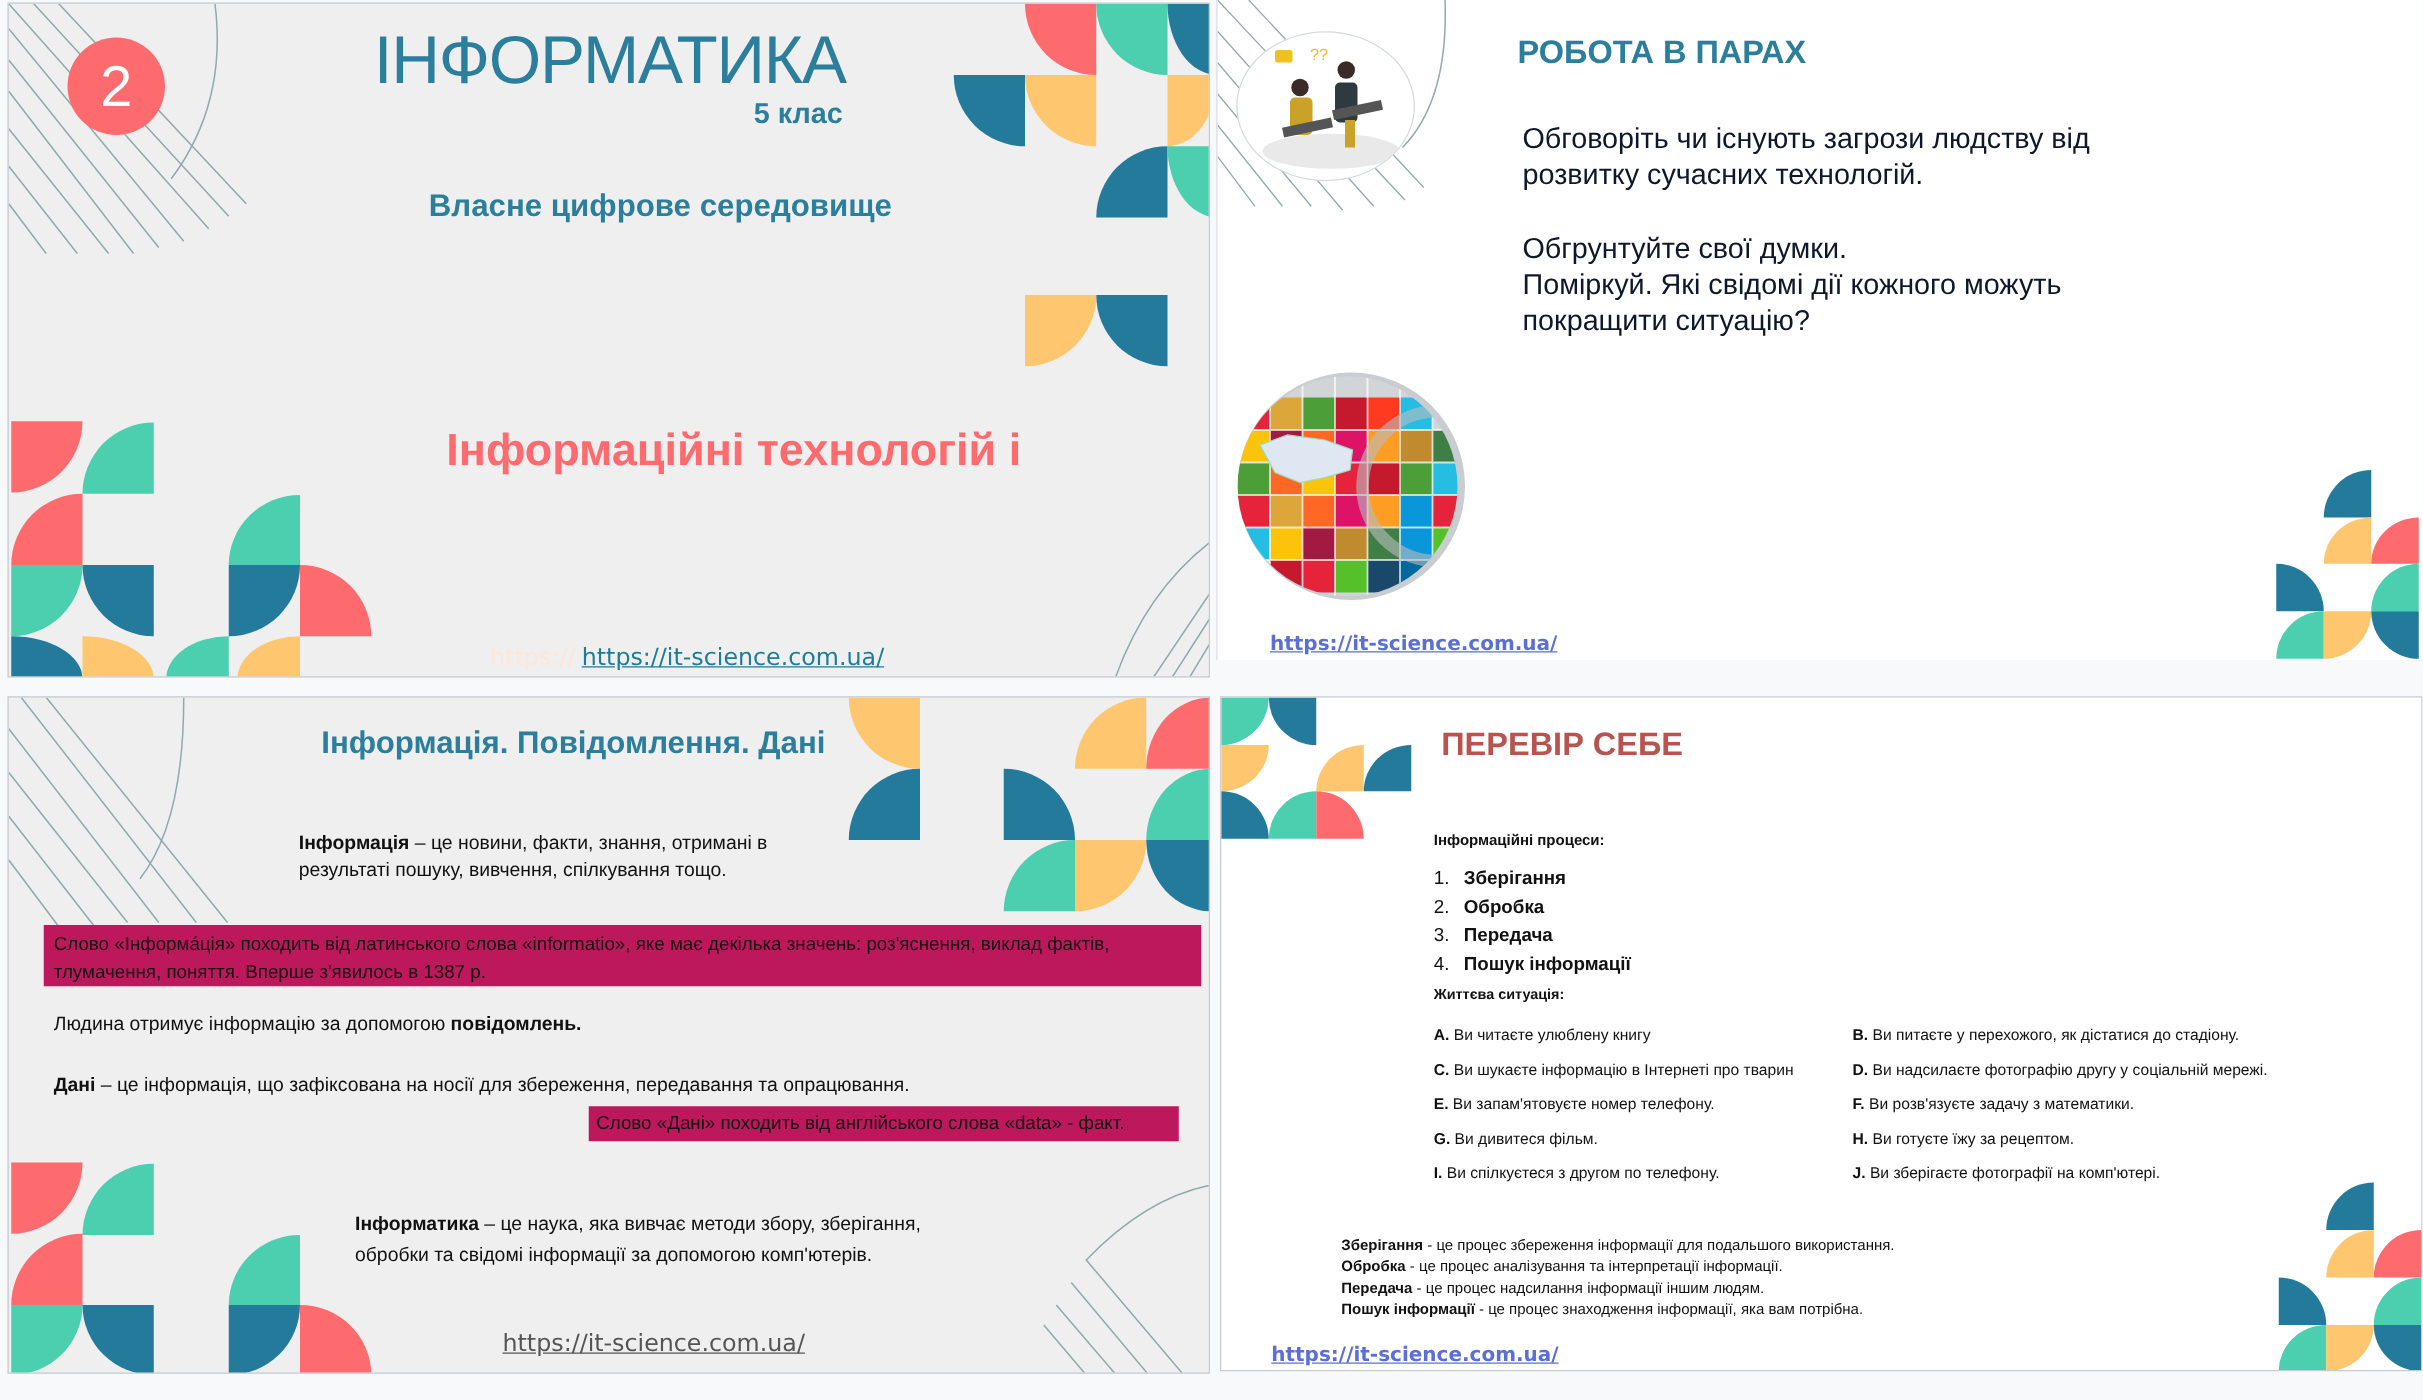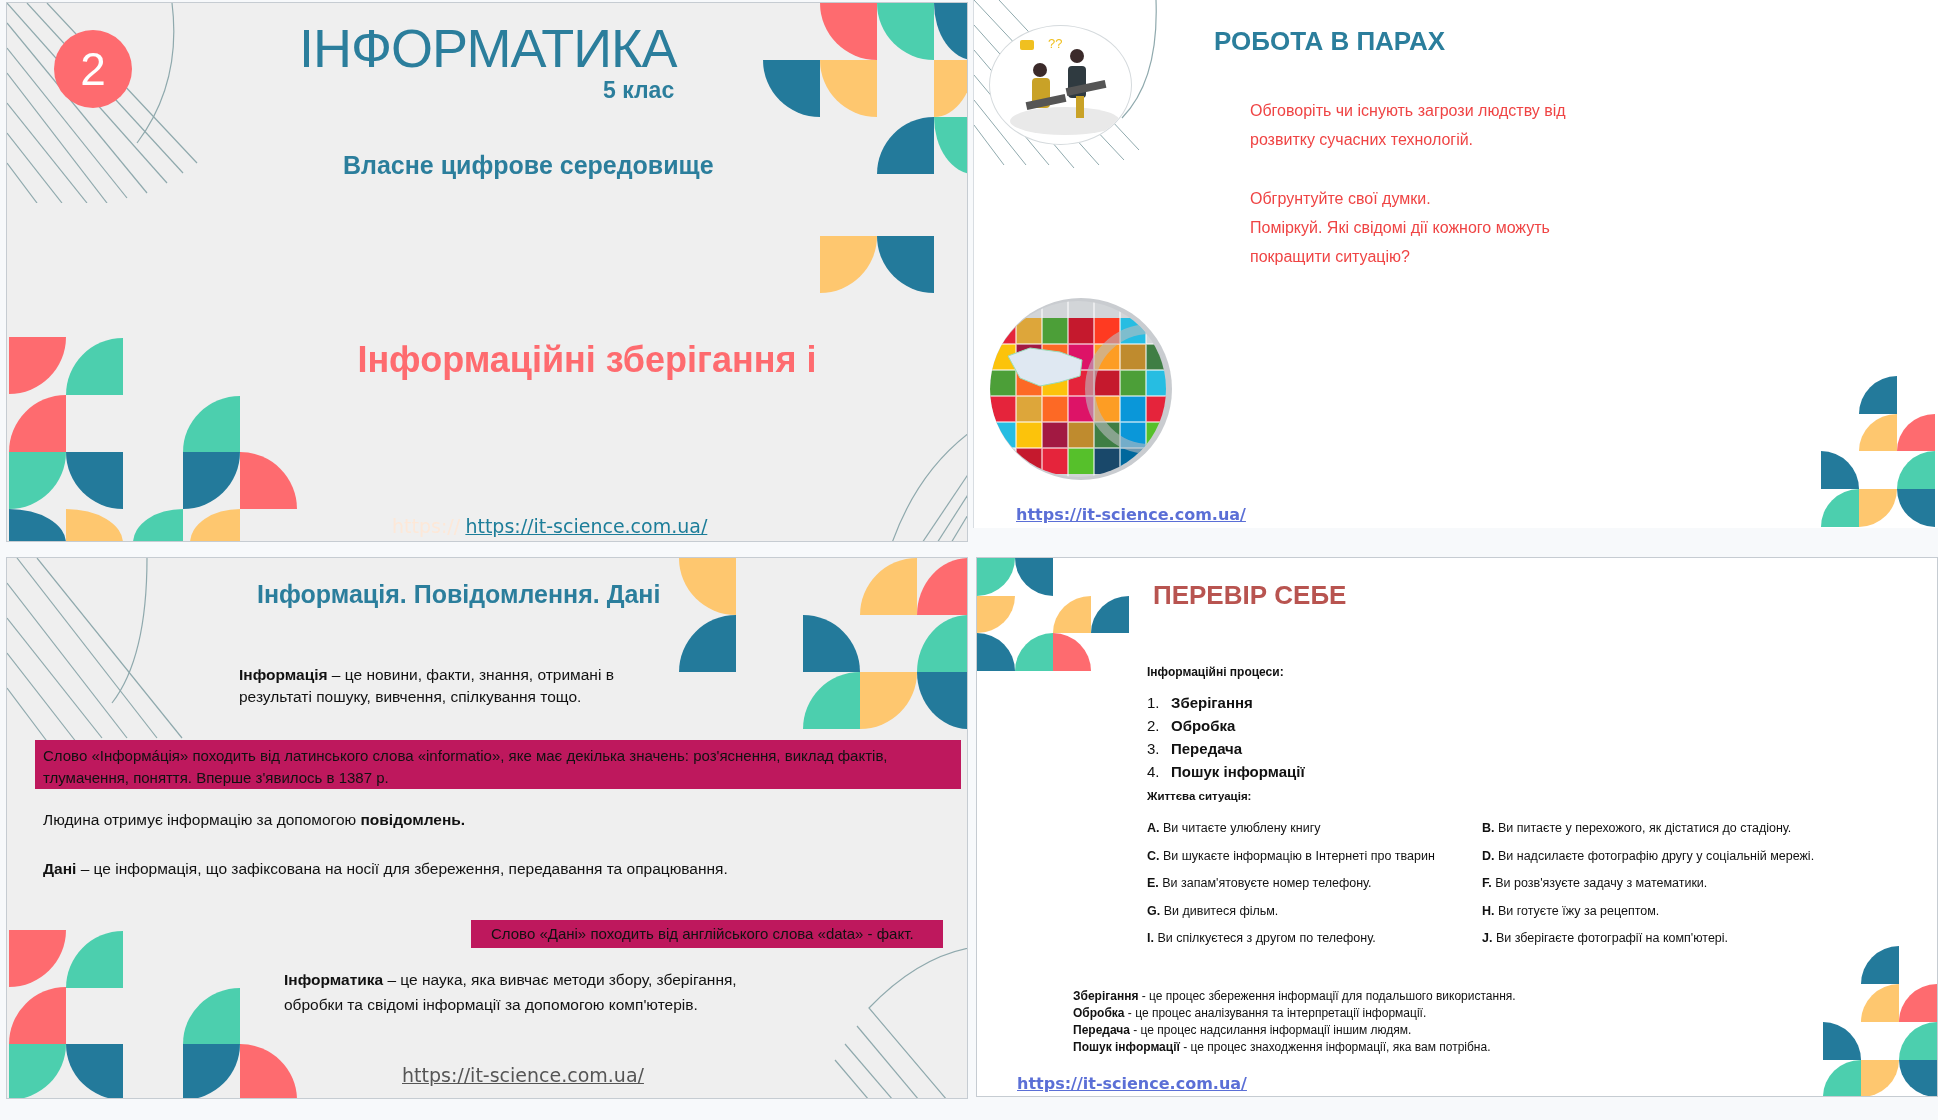--- a/index.html
+++ b/index.html
@@ -117,7 +117,7 @@
       </svg>
     </div>
     <div class="abs" style="left:240px;top:26px;font-size:26px;font-weight:bold;color:#2b7e9c;">РОБОТА В ПАРАХ</div>
-    <div class="abs body-text" style="left:276px;top:96px;font-size:16px;line-height:29px;color:#ef4444;">
+    <div class="abs body-text" style="left:244px;top:96px;font-size:23px;line-height:29px;color:#0f172a;">
       <div>Обговоріть чи існують загрози людству від</div>
       <div>розвитку сучасних технологій.</div>
       <div style="height:30px"></div>

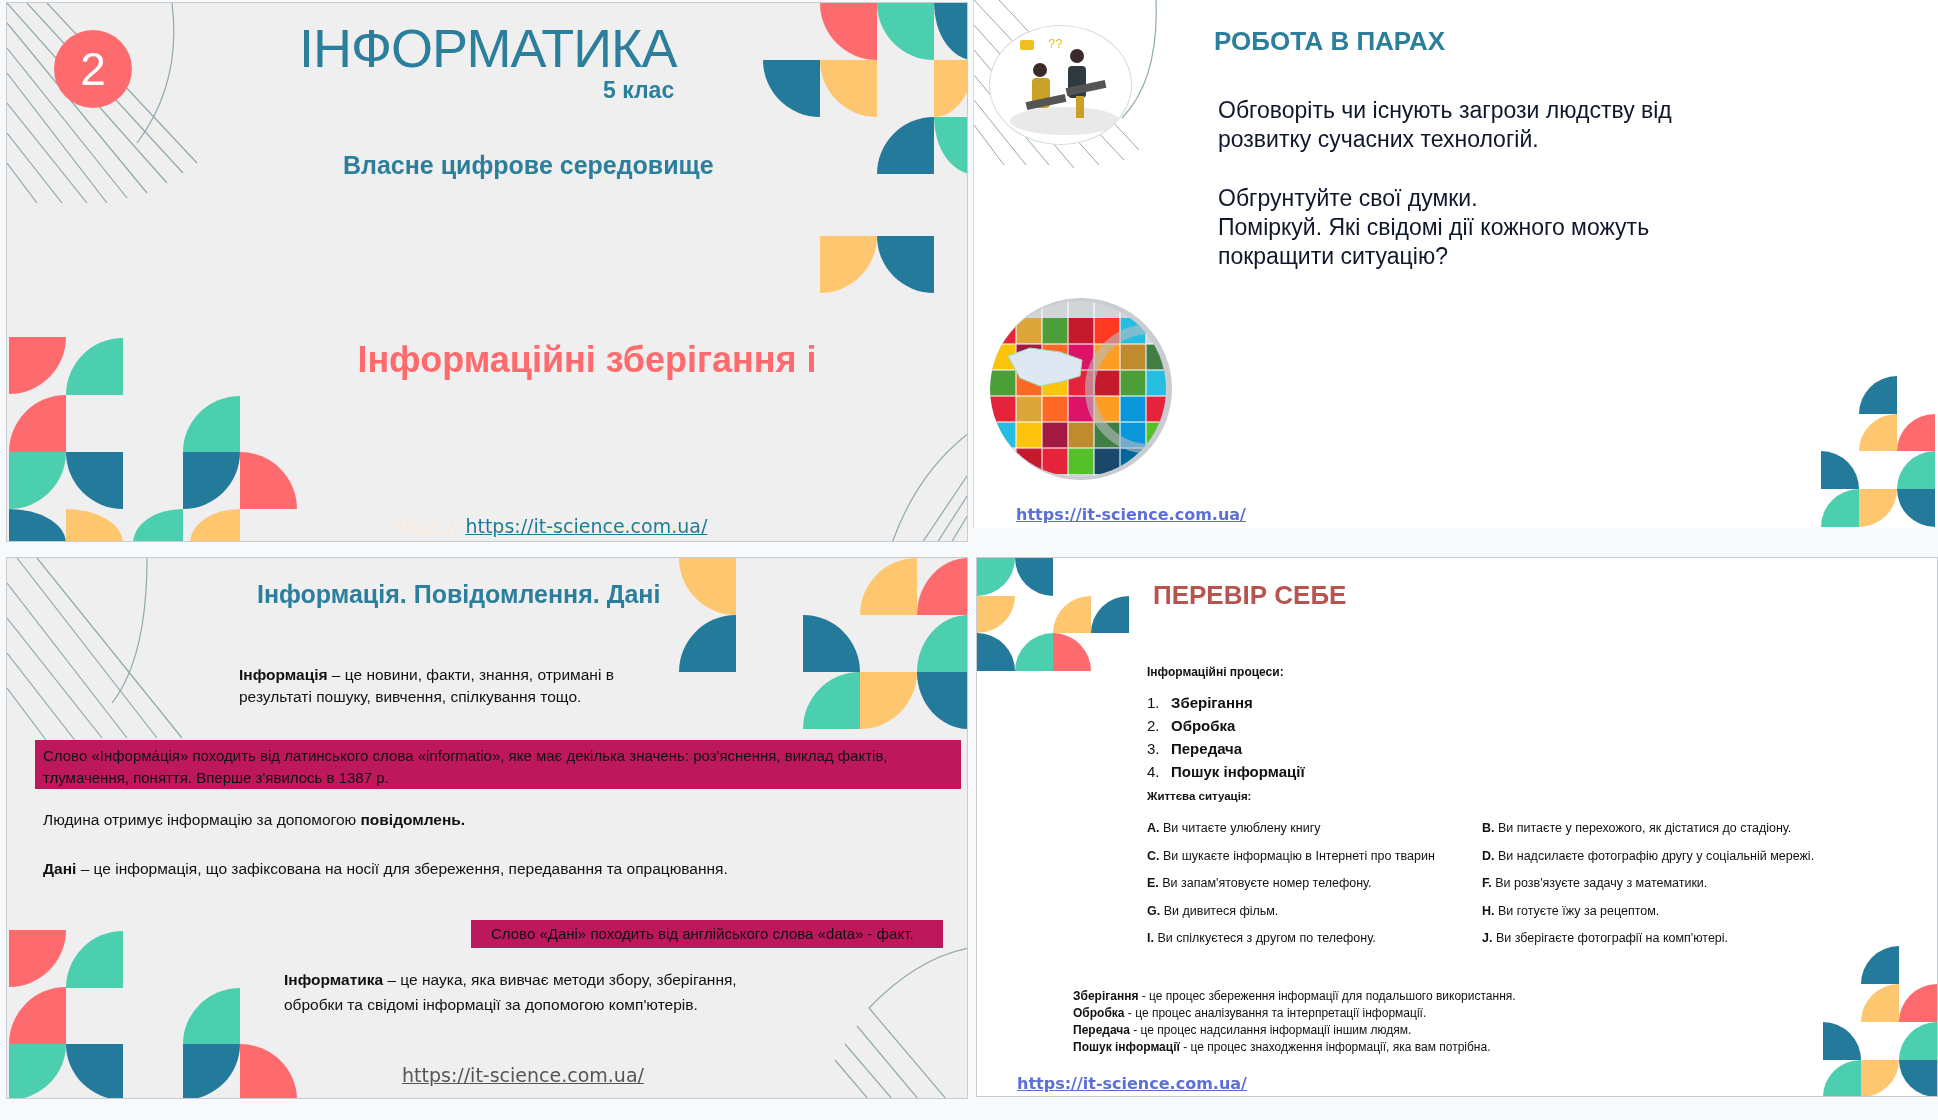--- a/index.html
+++ b/index.html
@@ -49,7 +49,7 @@
     <div class="abs t-title" style="left:596px;top:74px;font-size:23px;font-weight:bold;">5 клас</div>
     <div class="abs t-title" style="left:336px;top:148px;font-size:25px;font-weight:bold;">Власне цифрове середовище</div>
     <div class="abs" style="left:300px;top:334px;width:560px;text-align:center;color:#fe6b6f;font-size:36px;font-weight:bold;line-height:46px;">
-      <div>Інформаційні зберігання і</div>
+      <div>Інформаційні технологій і</div>
     </div>
     <div class="abs" style="left:385px;top:512px;font-size:19px;">
       <span class="link" style="color:#fde8d8;text-decoration:none;">https://</span>

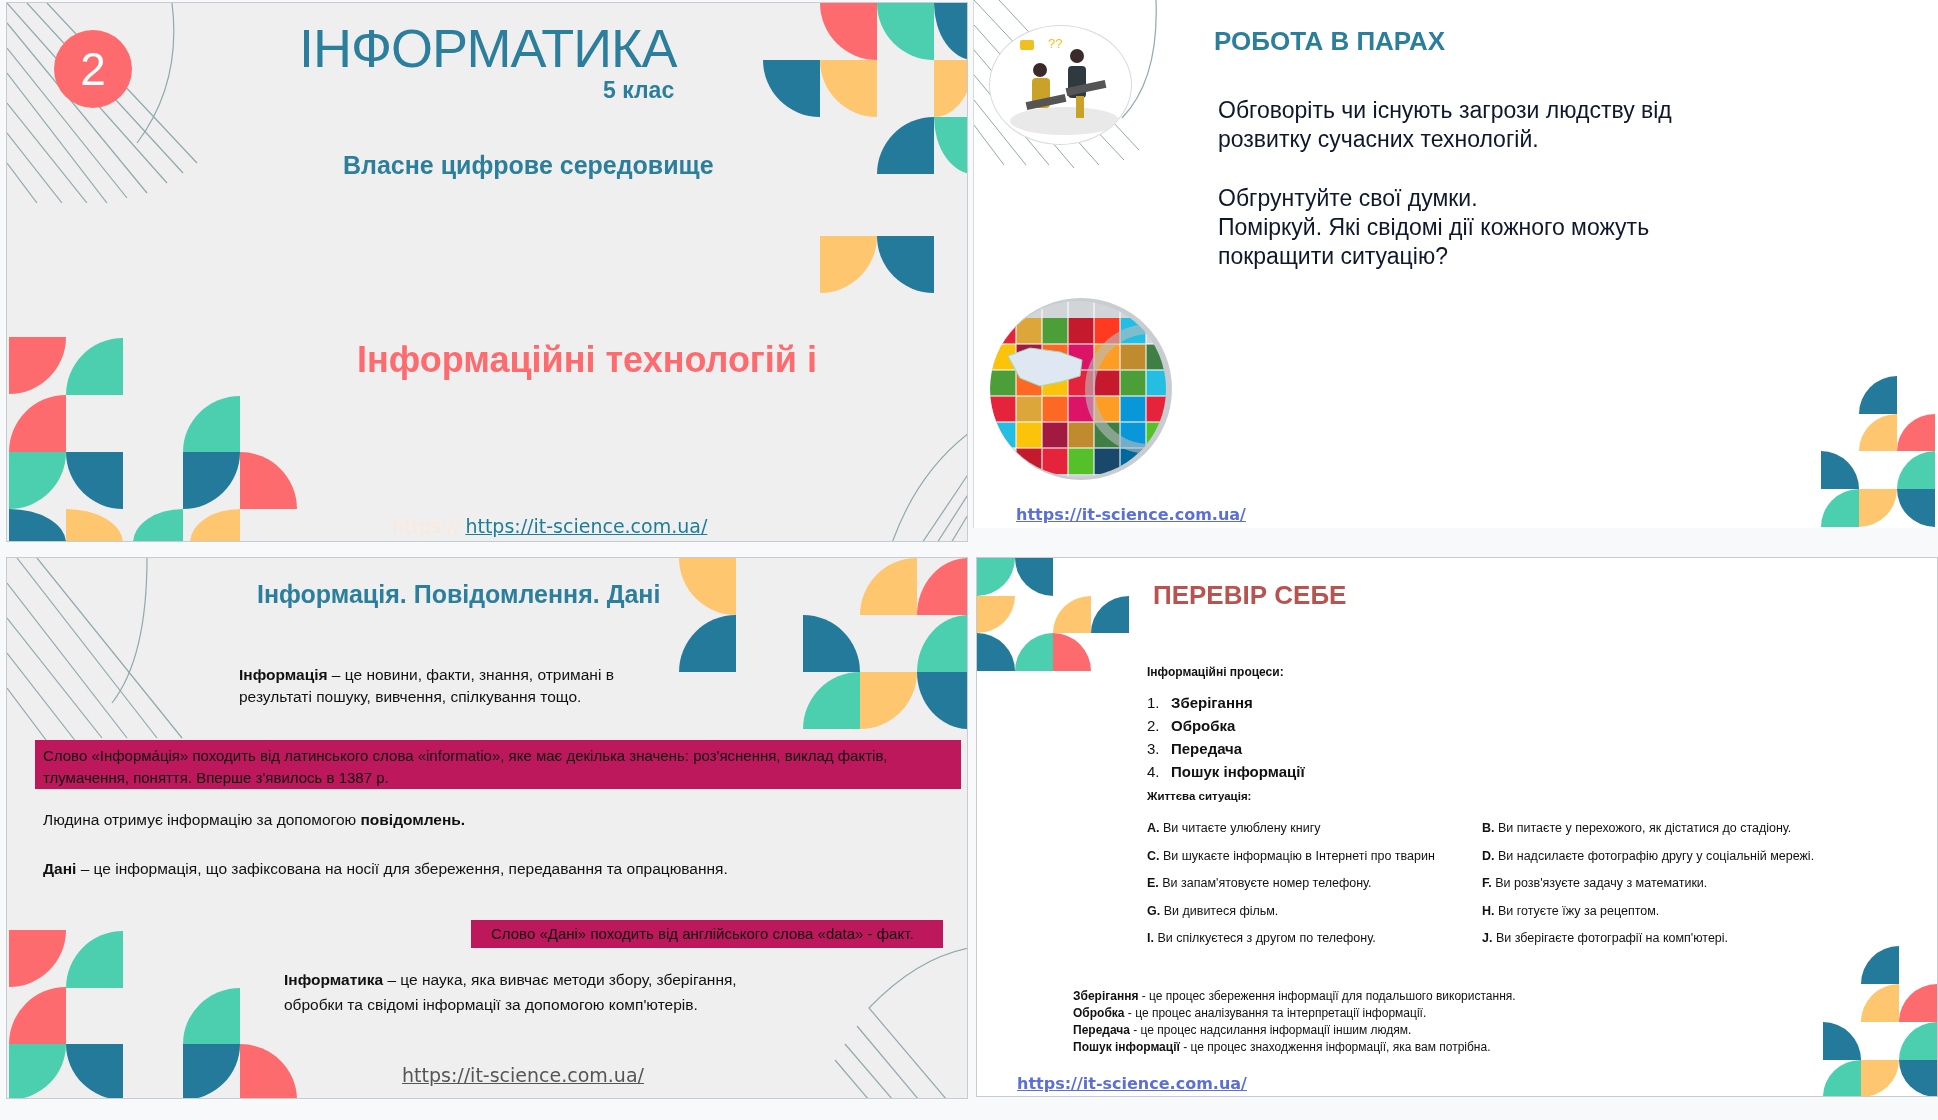--- a/index.html
+++ b/index.html
@@ -223,7 +223,7 @@
     <div class="abs body-text" style="left:36px;top:302px;font-size:15.5px;">
       <b>Дані</b><span> – це інформація, що зафіксована на носії для збереження, передавання та опрацювання.</span>
     </div>
-    <div class="abs body-text hl" style="left:464px;top:327px;width:472px;height:28px;padding:5px 20px;font-size:15px;margin-top:35px;">Слово «Дані» походить від англійського слова «data» - факт.</div>
+    <div class="abs body-text hl" style="left:464px;top:327px;width:472px;height:28px;padding:5px 6px;font-size:15px;">Слово «Дані» походить від англійського слова «data» - факт.</div>
     <div class="abs body-text" style="left:277px;top:409px;font-size:15.5px;line-height:25px;">
       <div><b>Інформатика</b><span> – це наука, яка вивчає методи збору, зберігання,</span></div>
       <div>обробки та свідомі інформації за допомогою комп'ютерів.</div>

